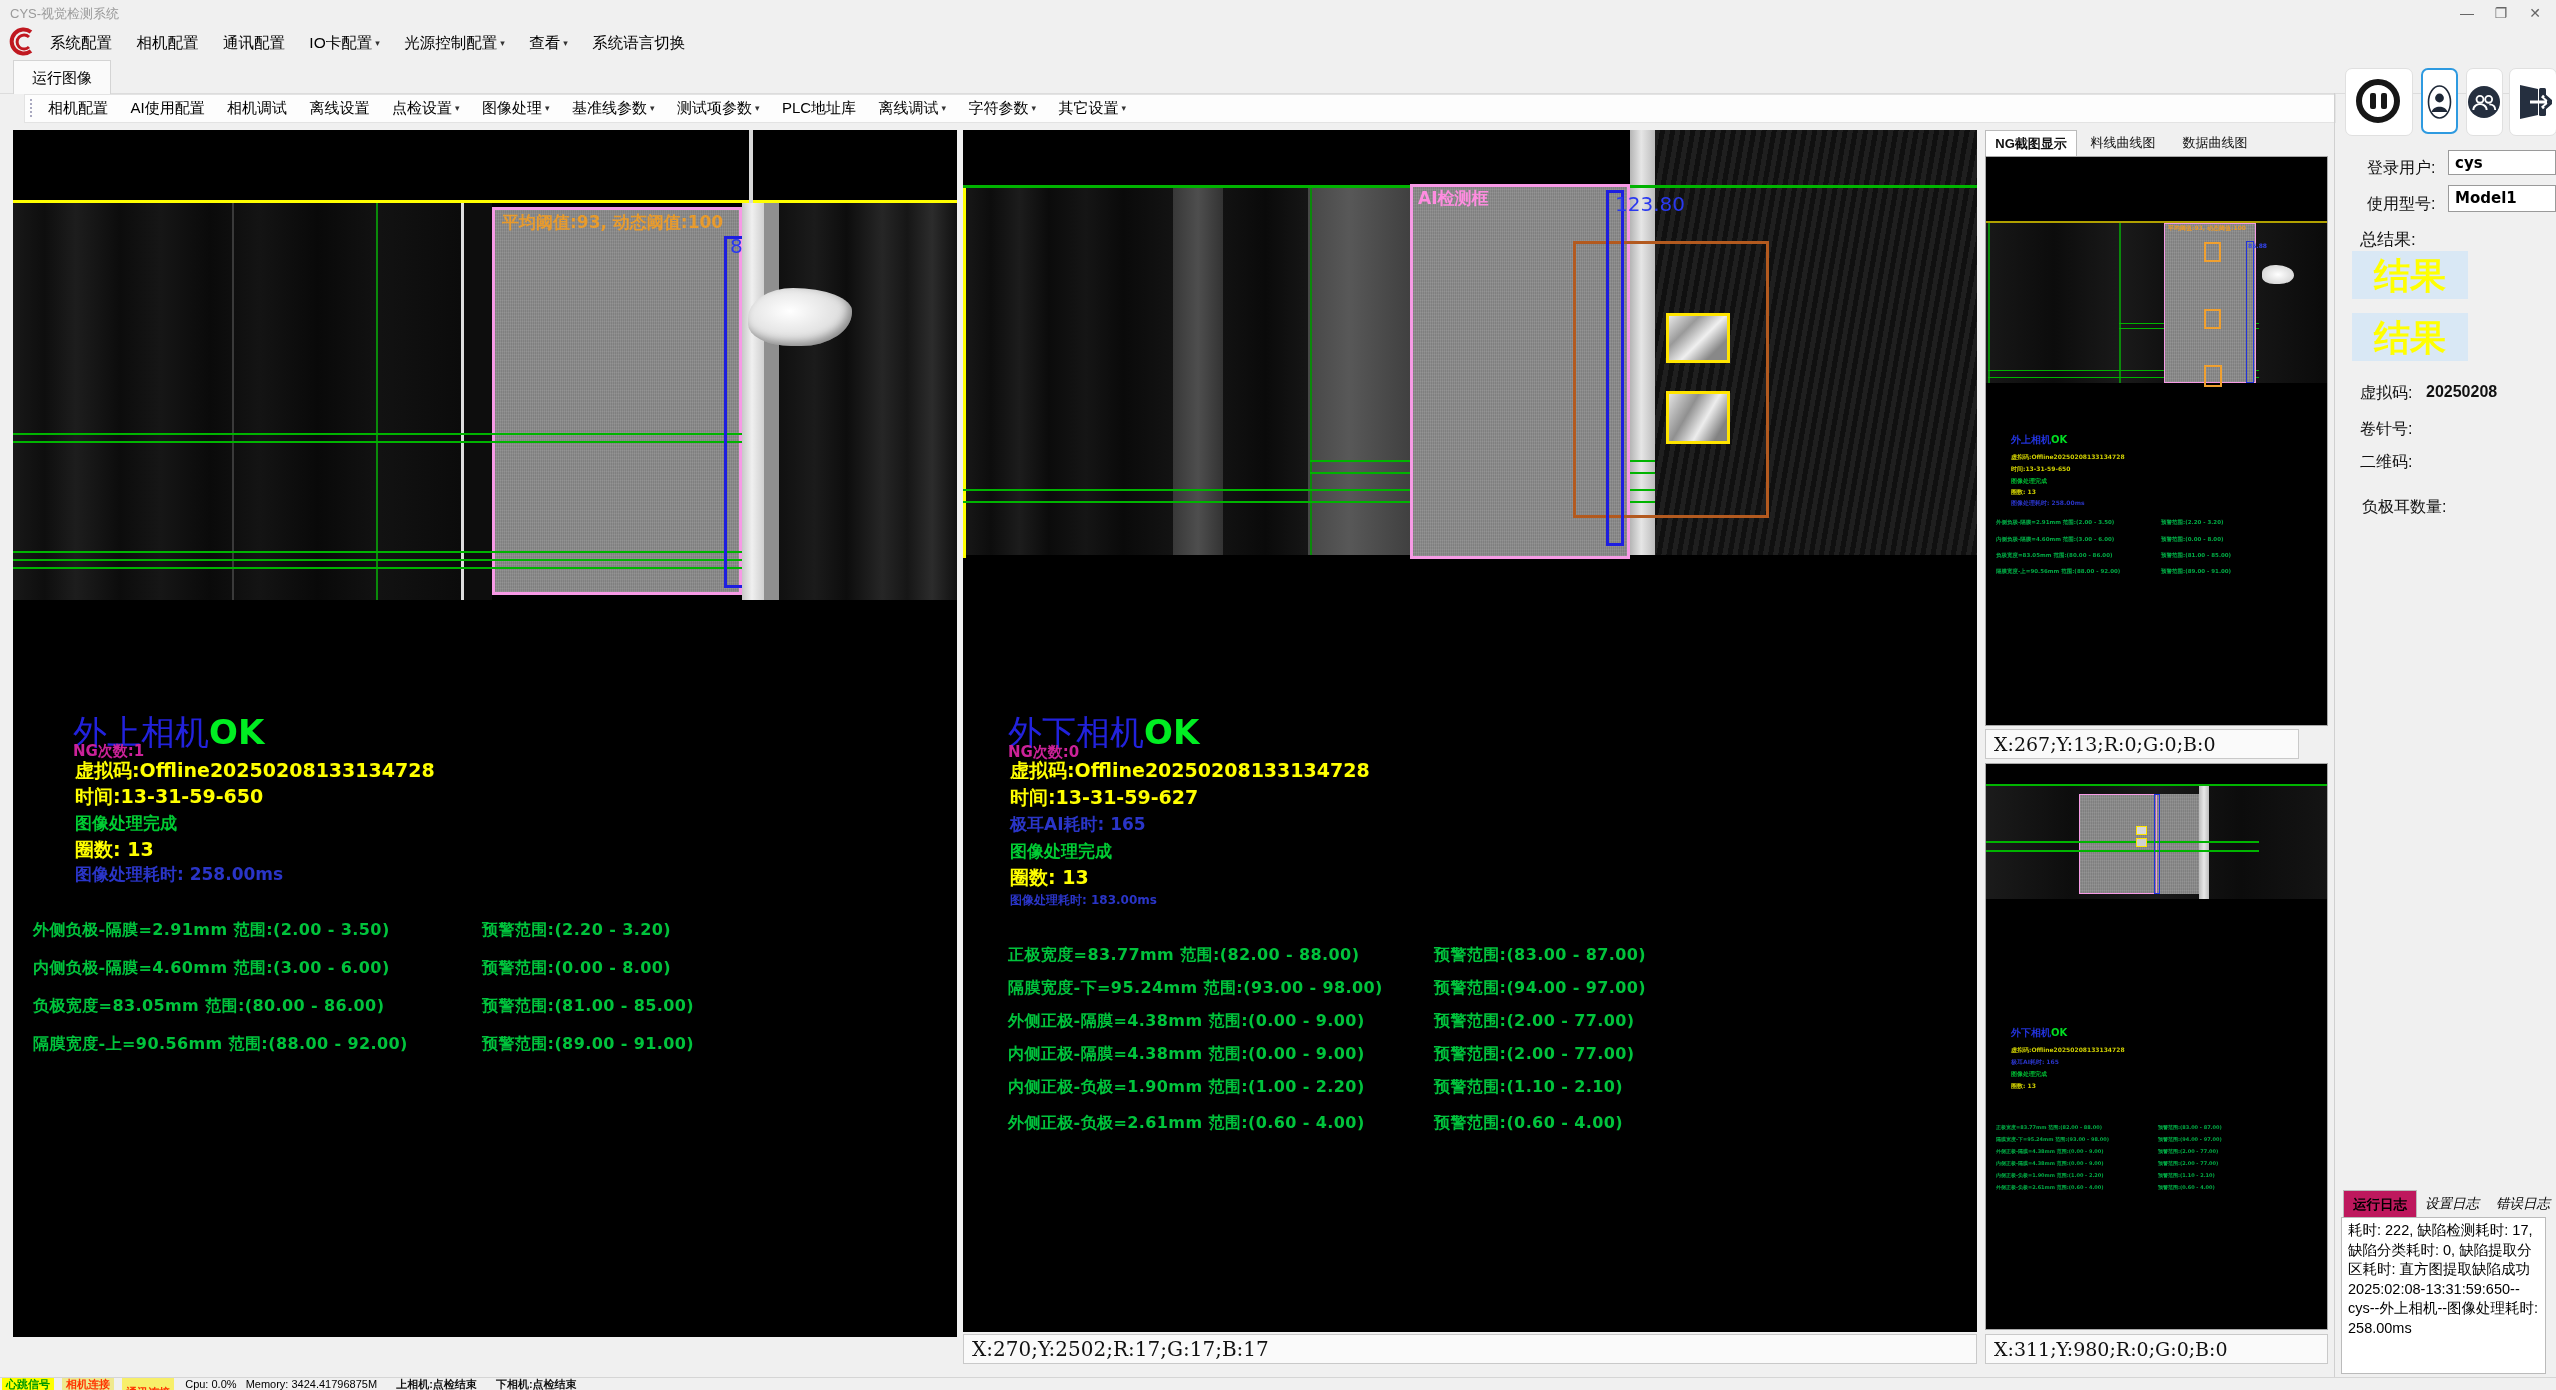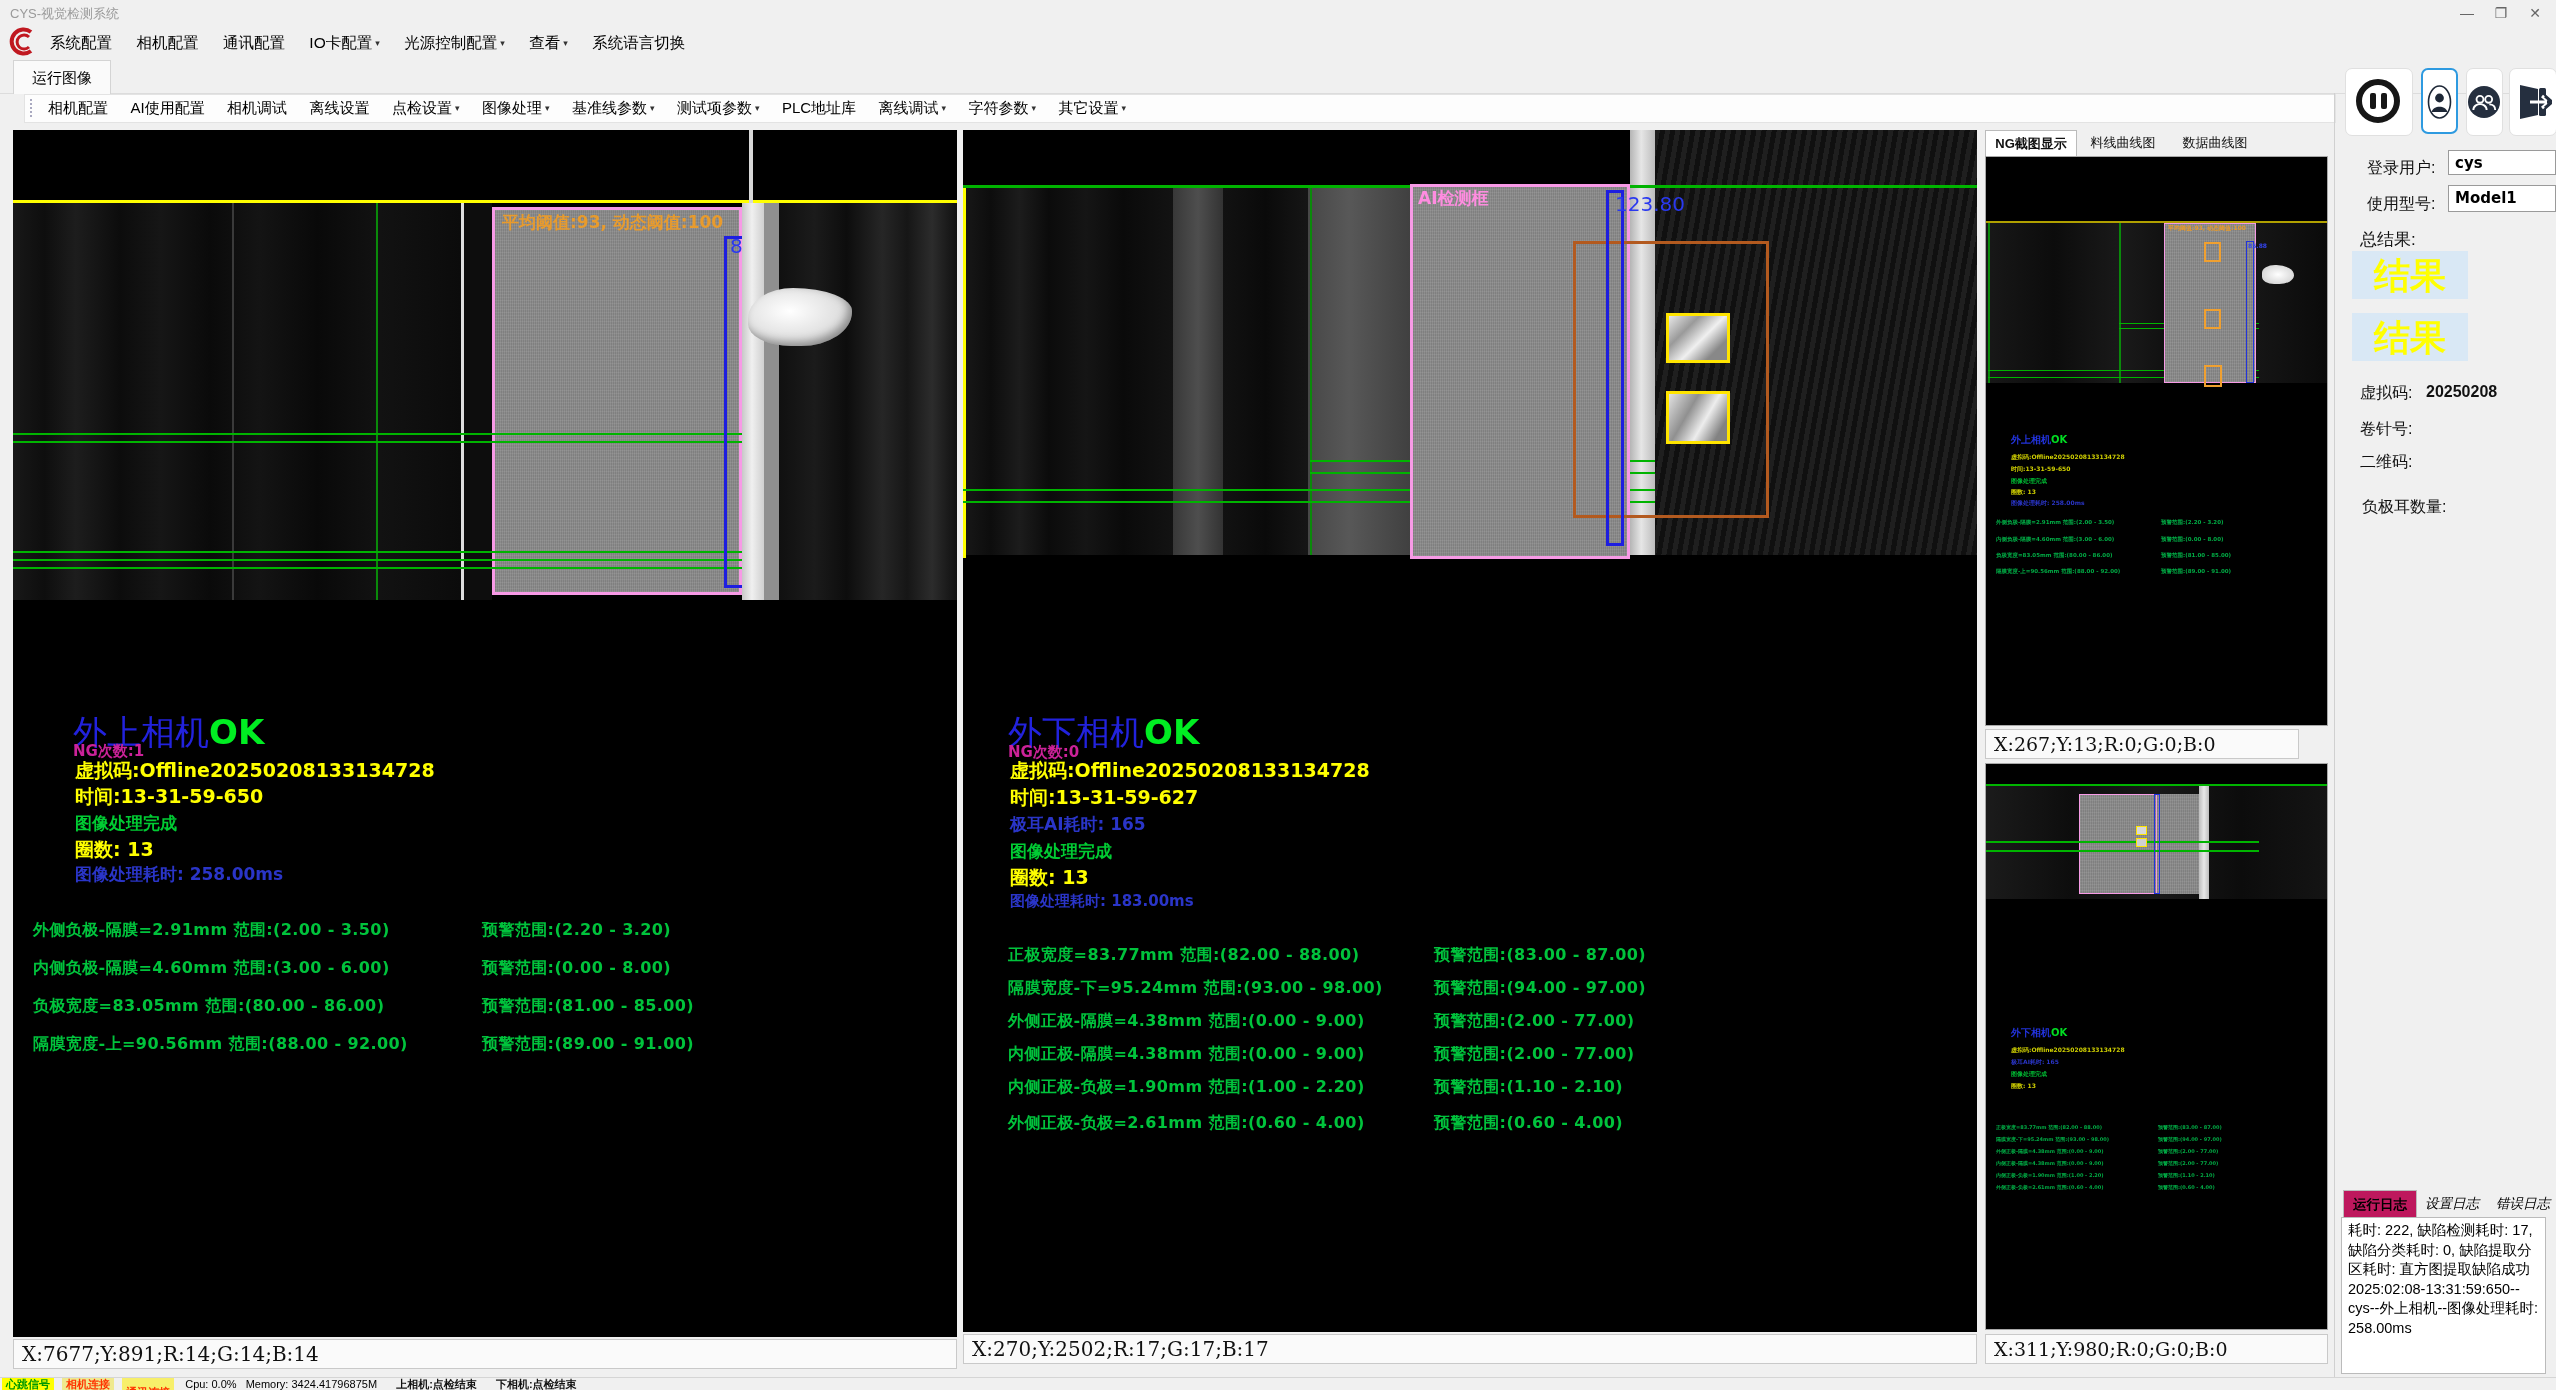--- a/index.html
+++ b/index.html
@@ -170,7 +170,7 @@
     <div class="stat" style="left:47px;top:683px;font-size:17px;color:#2a35c8;">极耳AI耗时: 165</div>
     <div class="stat" style="left:47px;top:710px;font-size:17px;color:#00cc33;">图像处理完成</div>
     <div class="stat" style="left:47px;top:735px;font-size:19px;color:#ffff00;">圈数: 13</div>
-    <div class="stat" style="left:47px;top:762px;font-size:15px;color:#2a35c8;">图像处理耗时: 183.00ms</div>
+    <div class="stat" style="left:47px;top:762px;font-size:12px;color:#2a35c8;">图像处理耗时: 183.00ms</div>
 
     <div class="meas" style="left:45px;top:815px;">正极宽度=83.77mm 范围:(82.00 - 88.00)</div>
     <div class="meas" style="left:471px;top:815px;">预警范围:(83.00 - 87.00)</div>

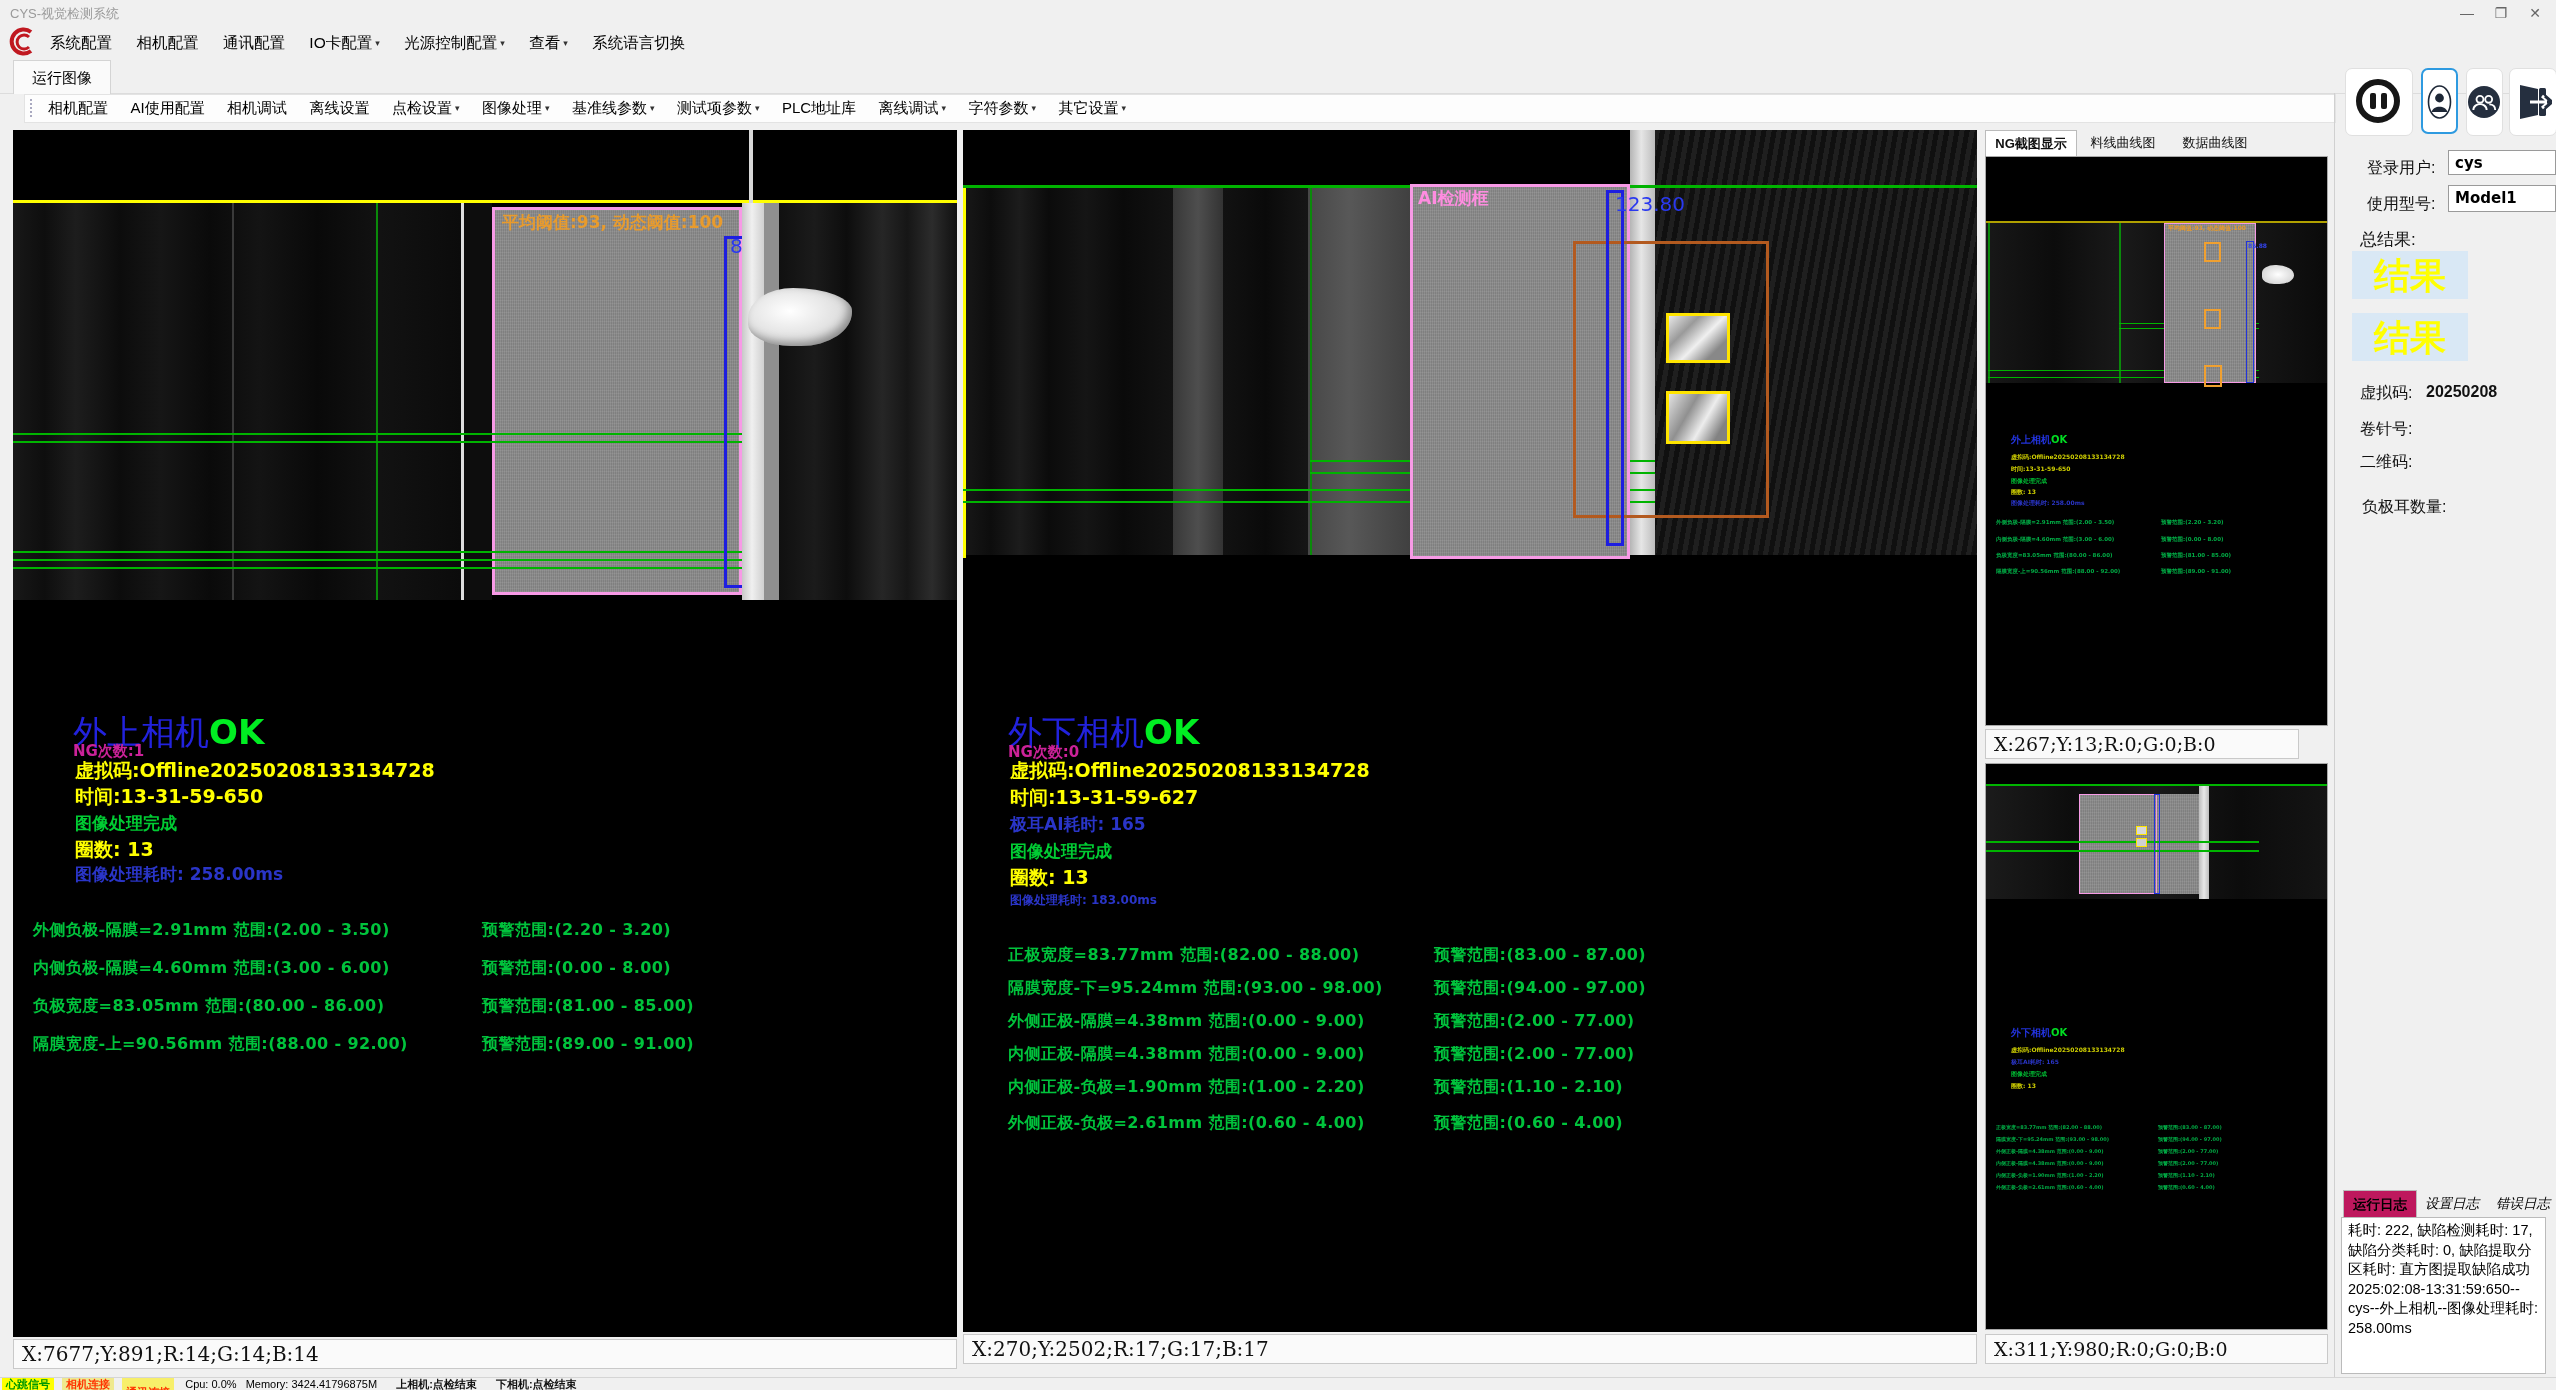--- a/index.html
+++ b/index.html
@@ -134,7 +134,6 @@
     <div class="meas" style="left:20px;top:904px;">隔膜宽度-上=90.56mm 范围:(88.00 - 92.00)</div>
     <div class="meas" style="left:469px;top:904px;">预警范围:(89.00 - 91.00)</div>
   </div>
-  <div class="coordbar" style="left:13px;top:1339px;width:944px;">X:7677;Y:891;R:14;G:14;B:14</div>
 
   <div class="cam-panel" style="left:963px;top:130px;width:1014px;height:1202px;">
     <div class="abs" style="left:692px;top:0;width:322px;height:425px;background:repeating-linear-gradient(100deg,#1f1f1f 0 5px,#101010 5px 10px);"></div>

